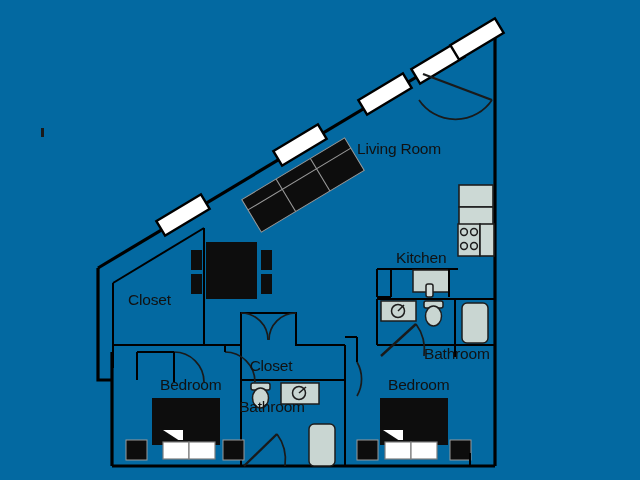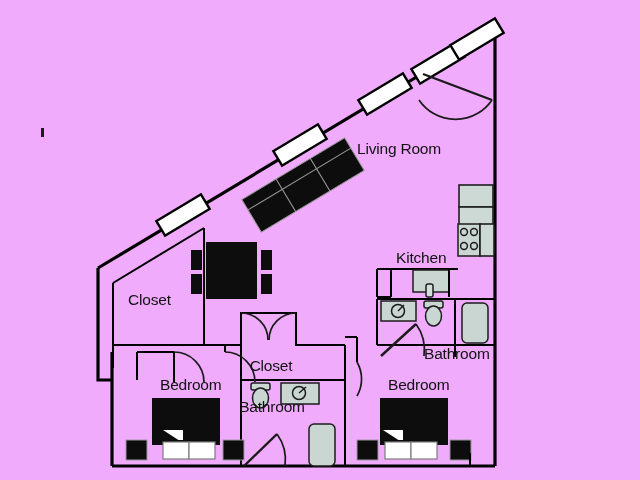--- a/index.html
+++ b/index.html
@@ -17,7 +17,7 @@
     position: relative;
     width: 640px;
     height: 480px;
-    background: #f0abfc;
+    background: #0369a1;
   }
   svg#plan {
     display: block;

